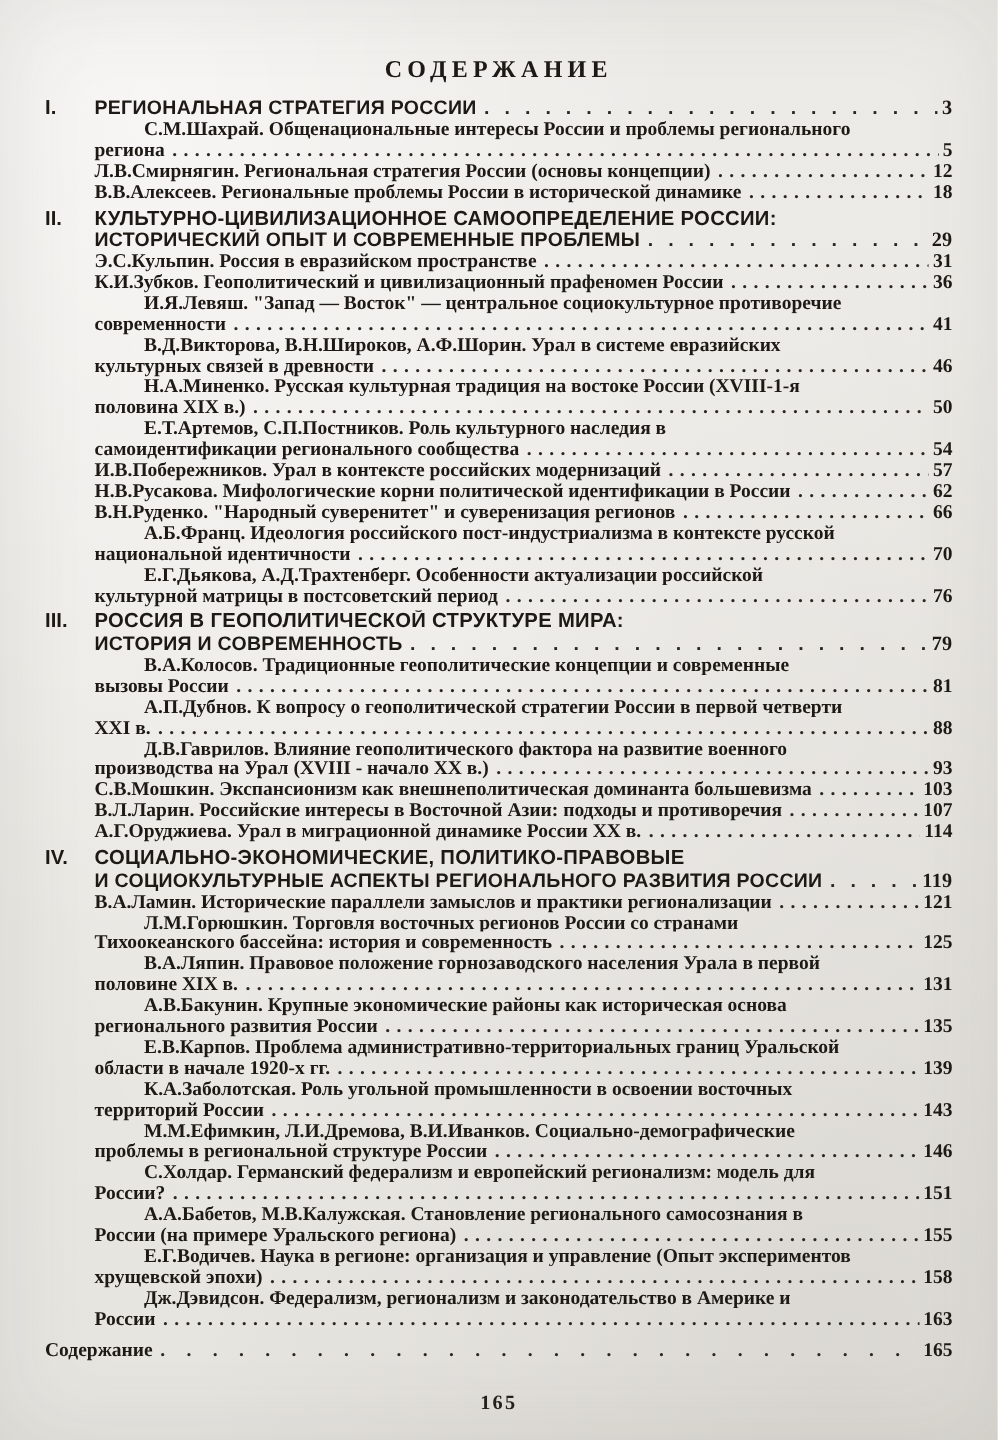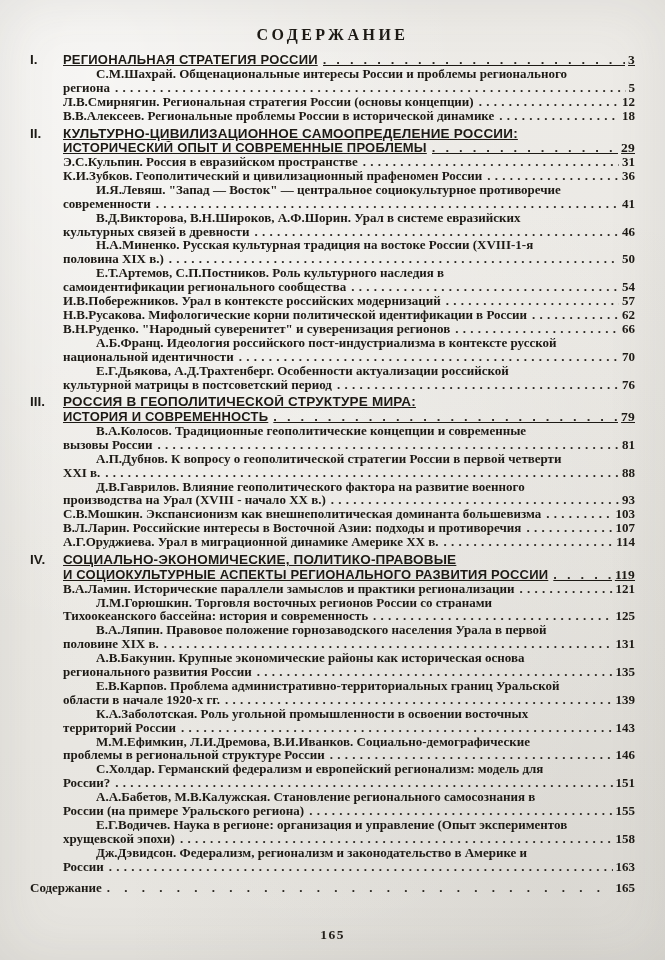--- a/index.html
+++ b/index.html
@@ -16,7 +16,7 @@
       linear-gradient(180deg, #edebe7 0%, #eae8e3 55%, #e6e4df 100%);
     box-shadow: inset 0 0 60px rgba(80,75,65,0.10);
   }
-  .page-inner { padding: 18px 30px 0 30px; }
+  .page-inner { padding: 30px 30px 0 30px; }
 
   .title {
     margin: 8px 0 9px 0;

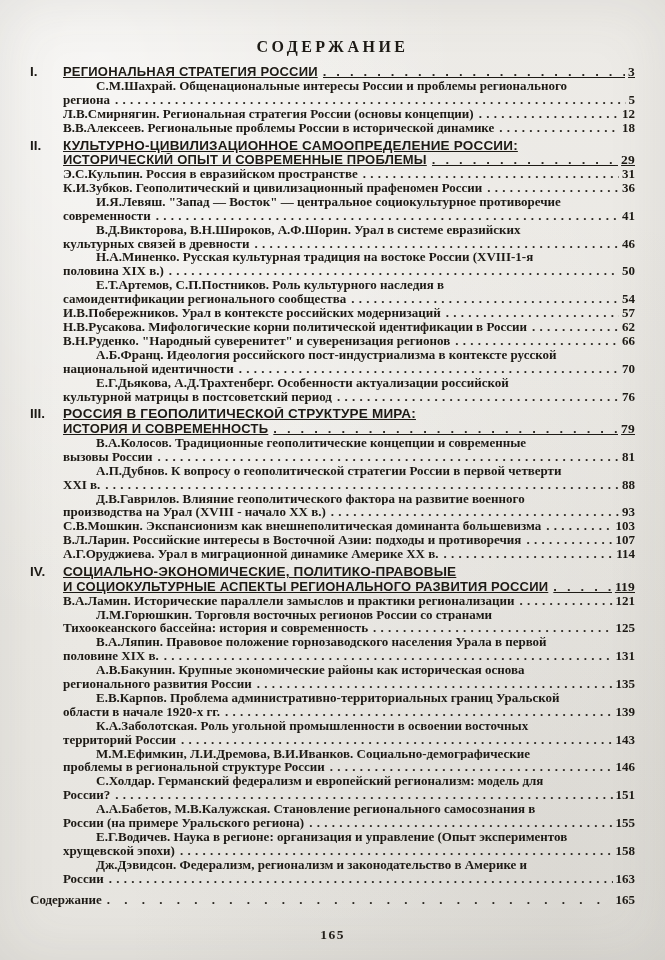--- a/index.html
+++ b/index.html
@@ -43,7 +43,7 @@
     font-weight: 700;
     font-size: 13.5px; line-height: 14.6px;
     letter-spacing: 0.2px;
-    white-space: nowrap; overflow: hidden; text-decoration: underline;
+    white-space: nowrap; overflow: hidden;
   }
 
   .entry, .cont, .closing { font-weight: 700; }

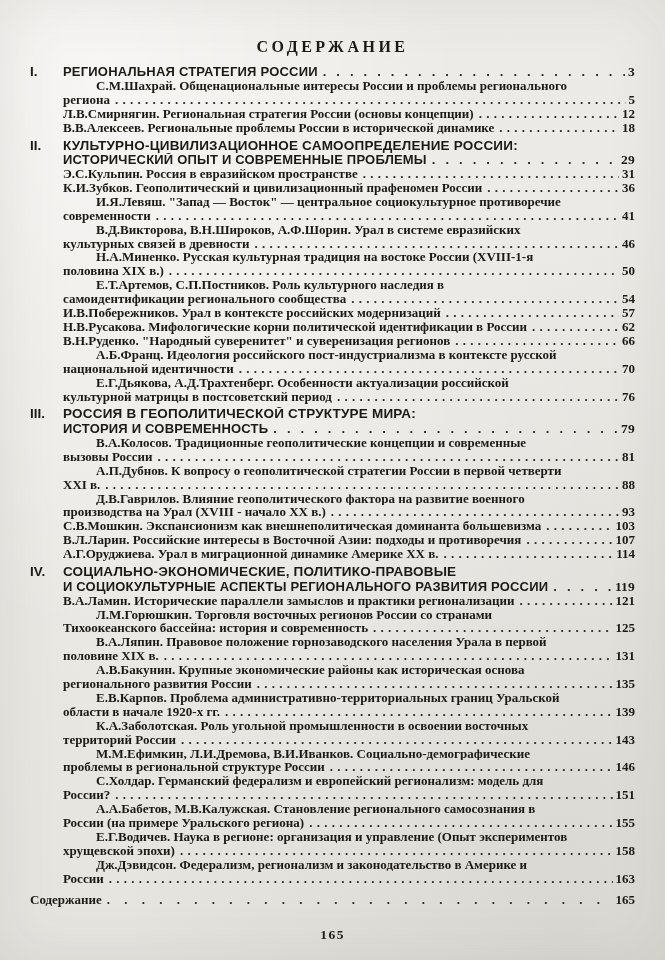--- a/index.html
+++ b/index.html
@@ -254,7 +254,7 @@
           </div>
           <div class="entry">
             <div class="line">
-              <span class="t">А.Г.Оруджиева. Урал в миграционной динамике Америке XX в.</span>
+              <span class="t">А.Г.Оруджиева. Урал в миграционной динамике России XX в.</span>
               <span class="dots"></span>
               <span class="pg">114</span>
             </div>

